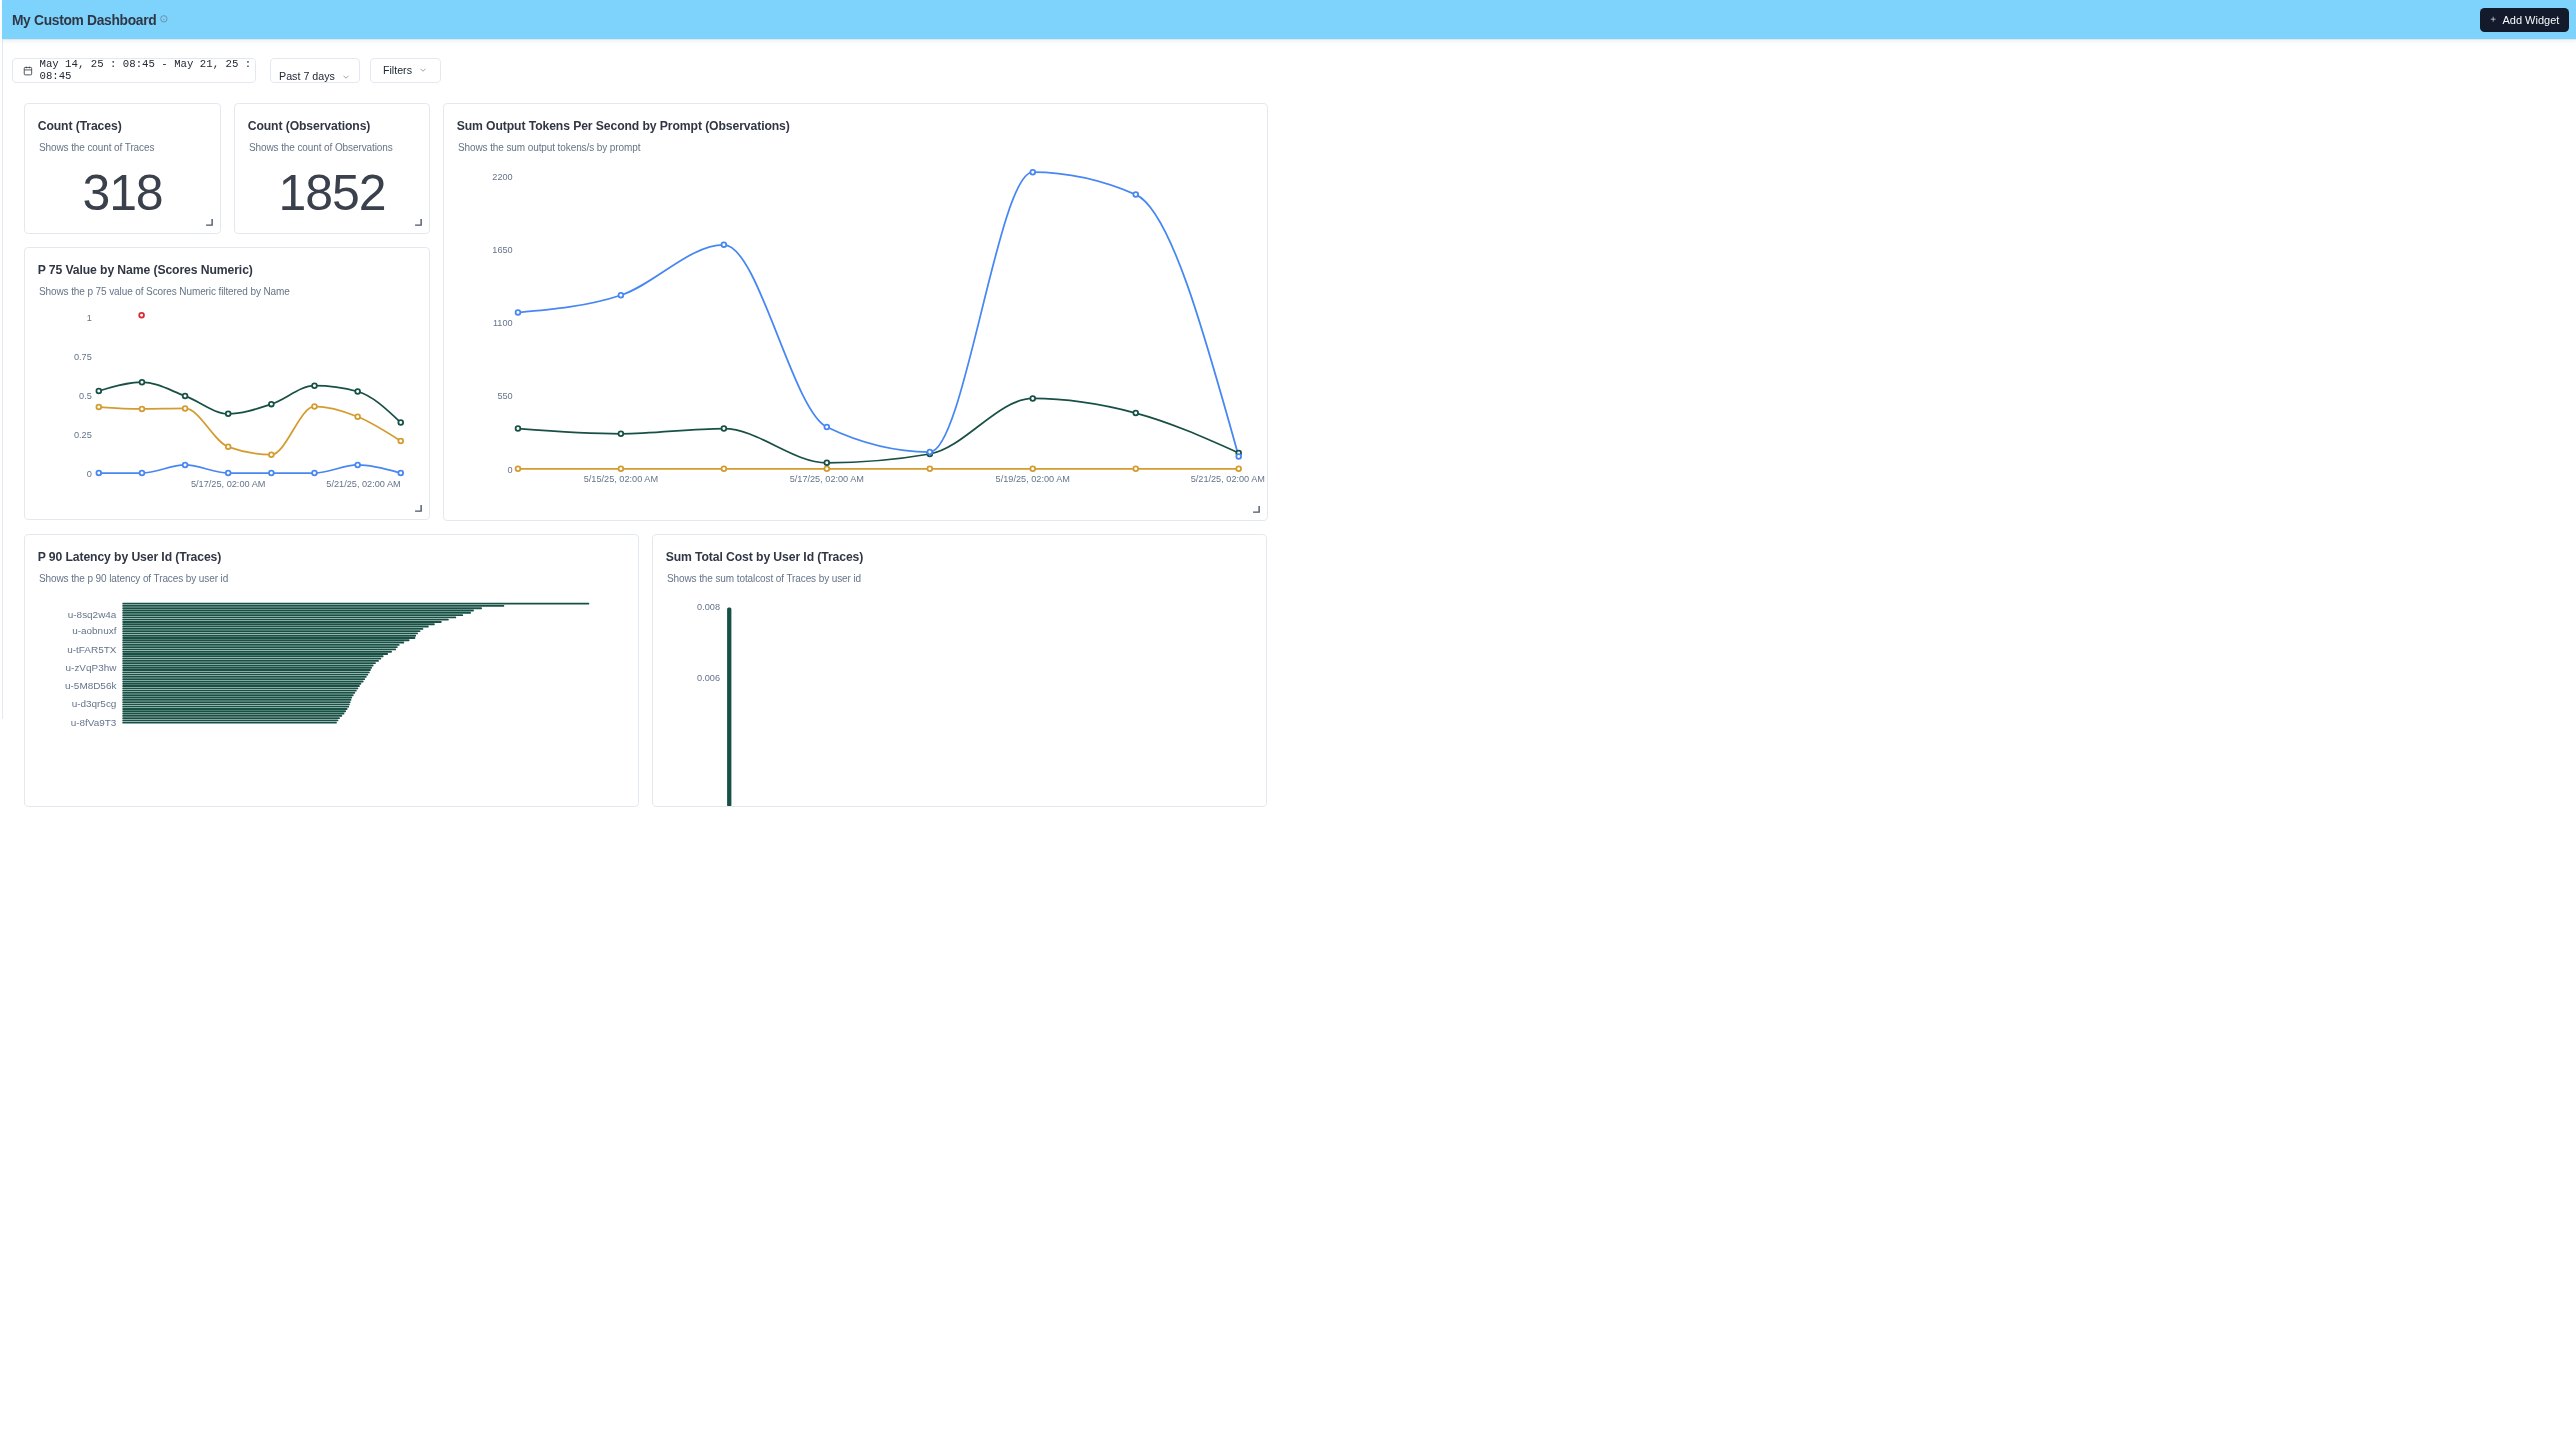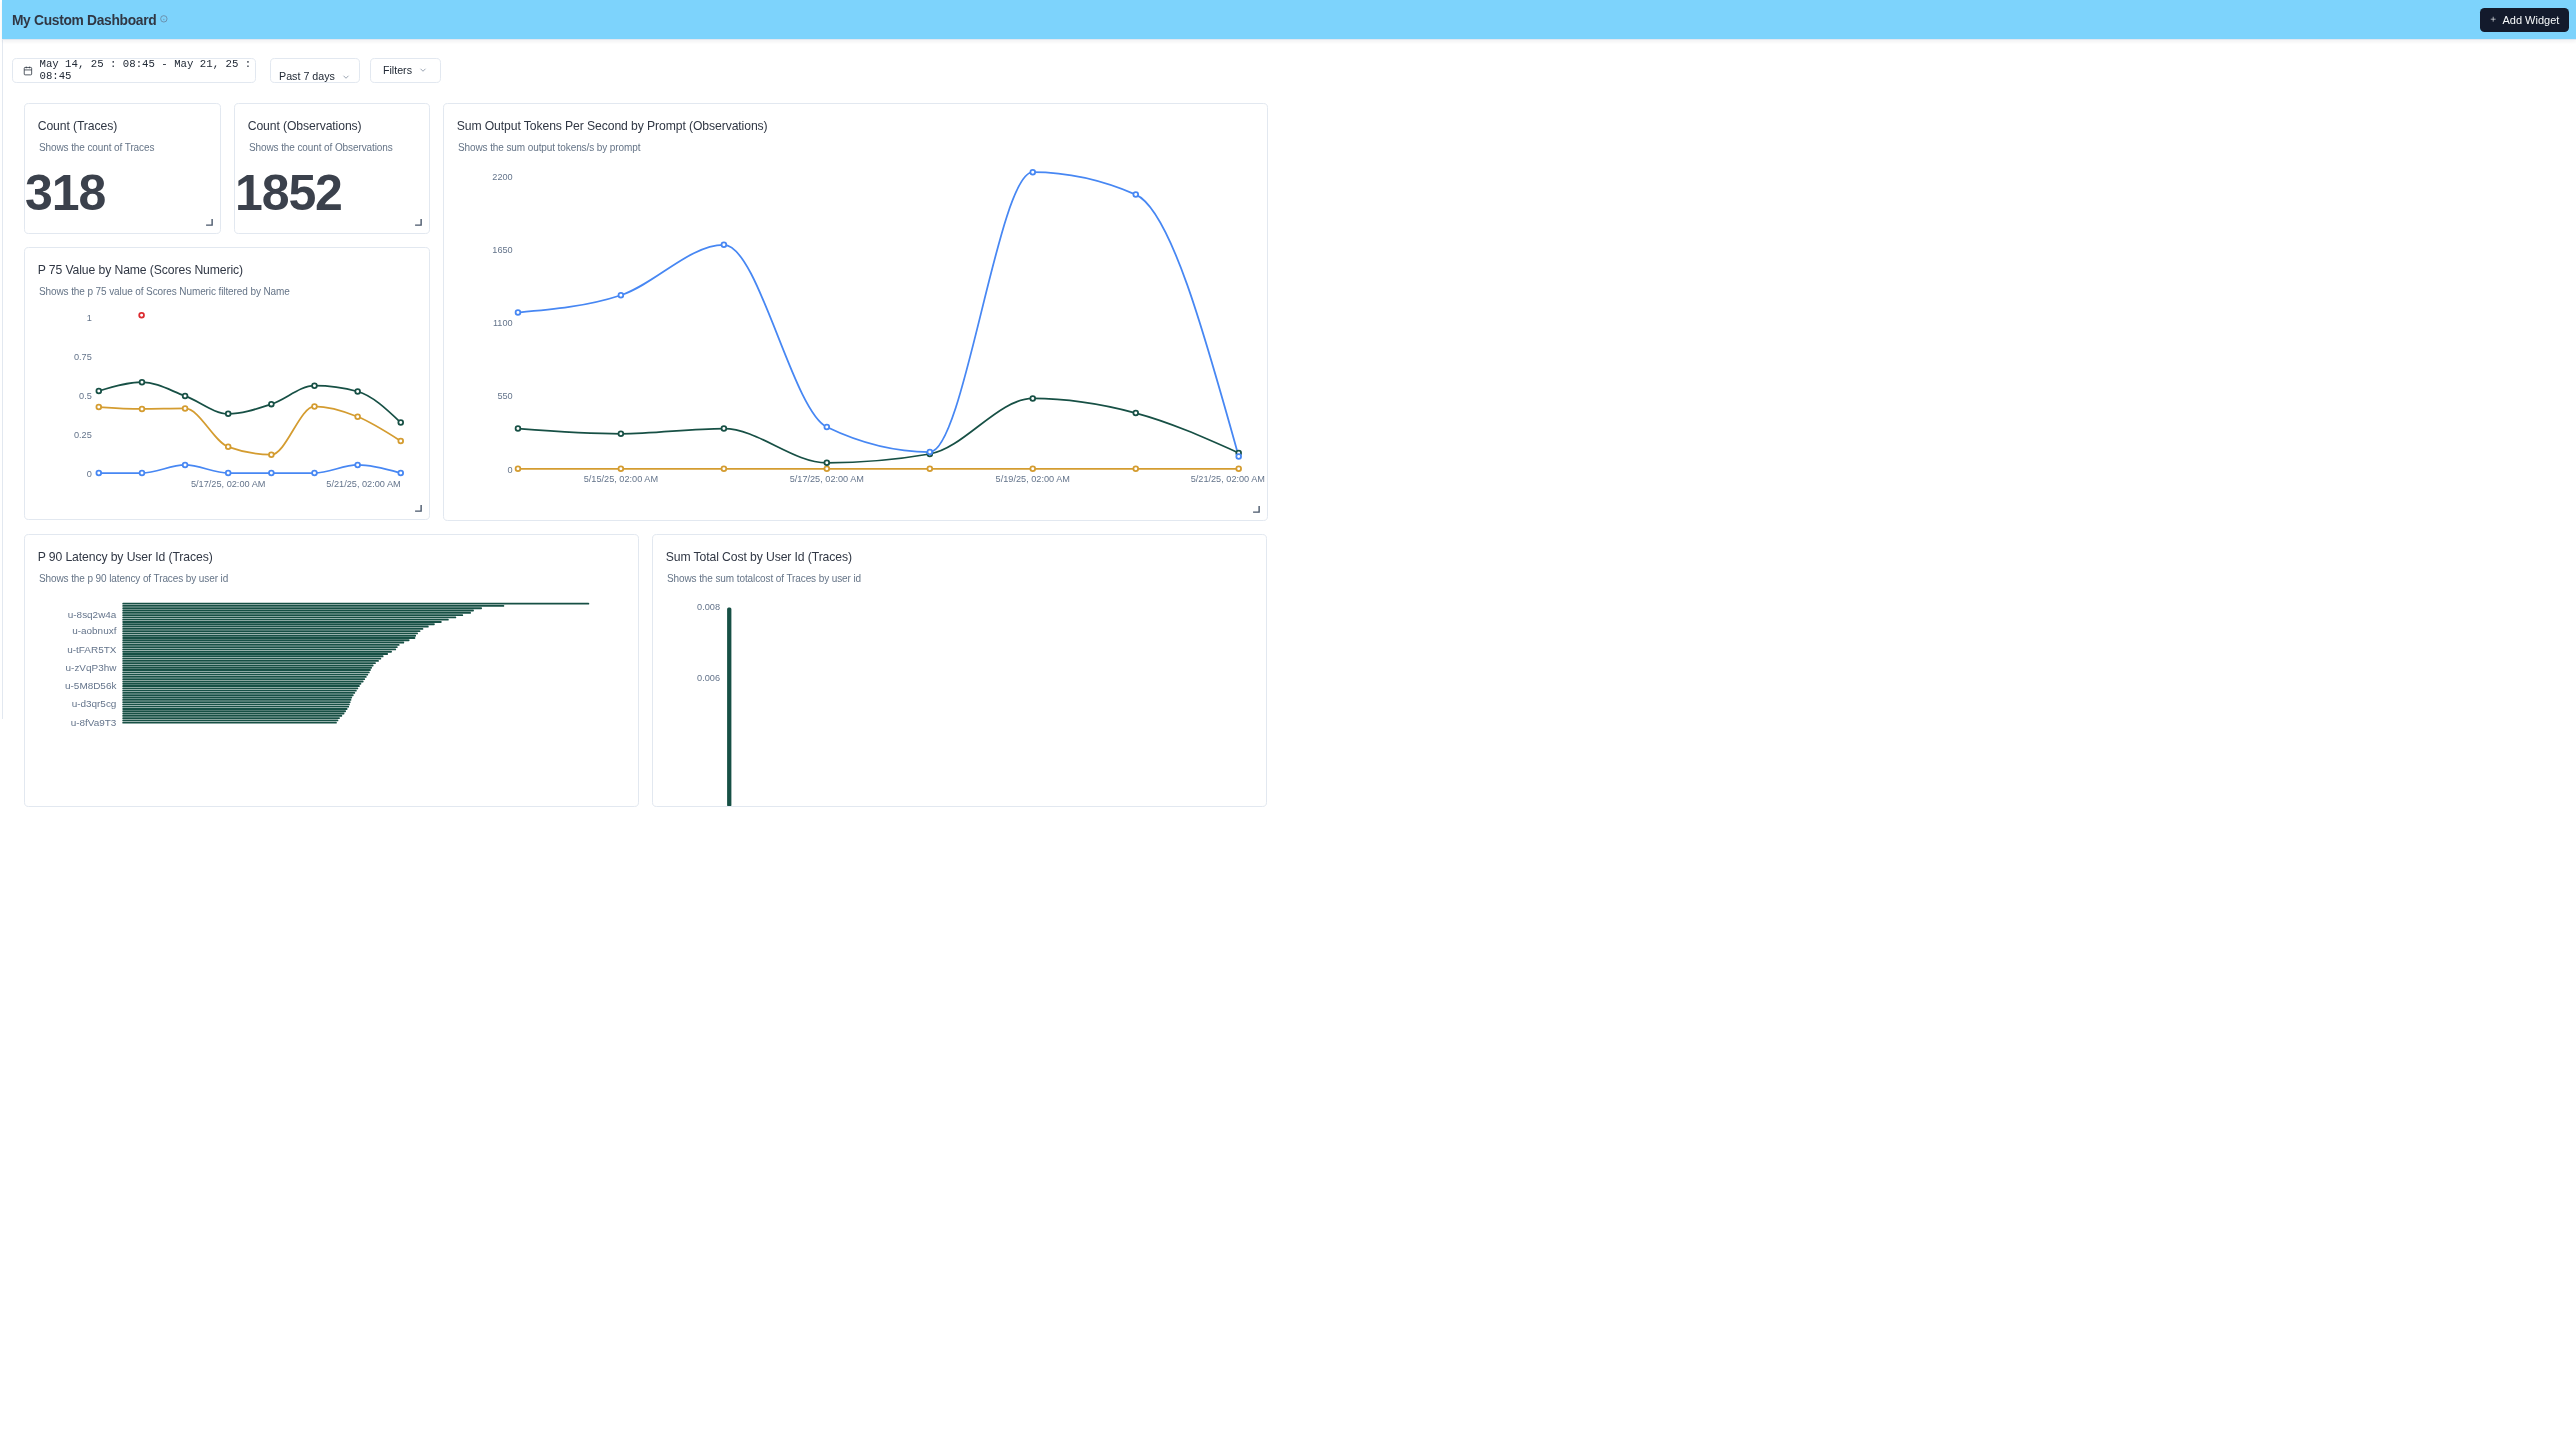--- a/index.html
+++ b/index.html
@@ -12,7 +12,7 @@
 .btn{position:absolute;height:24.5px;background:#fff;border:0.8px solid #e2e8f0;border-radius:4.6px;
  display:flex;align-items:center;font-size:10.7px;color:#222a36;font-weight:400}
 .card{position:absolute;background:#fff;border:0.8px solid #e2e8f0;border-radius:4.6px}
-.ct{position:absolute;left:12.7px;top:14.5px;font-size:12.2px;font-weight:400;color:#303744;letter-spacing:-0.1px}
+.ct{position:absolute;left:12.7px;top:14.5px;font-size:12.2px;font-weight:700;color:#303744;letter-spacing:-0.1px}
 .cs{position:absolute;left:14px;top:38px;font-size:10px;color:#657487;letter-spacing:-0.1px}
 .ax{font-size:12px;fill:#64748b;font-family:"Liberation Sans",sans-serif}
 .axb{font-size:13px;fill:#64748b;font-family:"Liberation Sans",sans-serif}

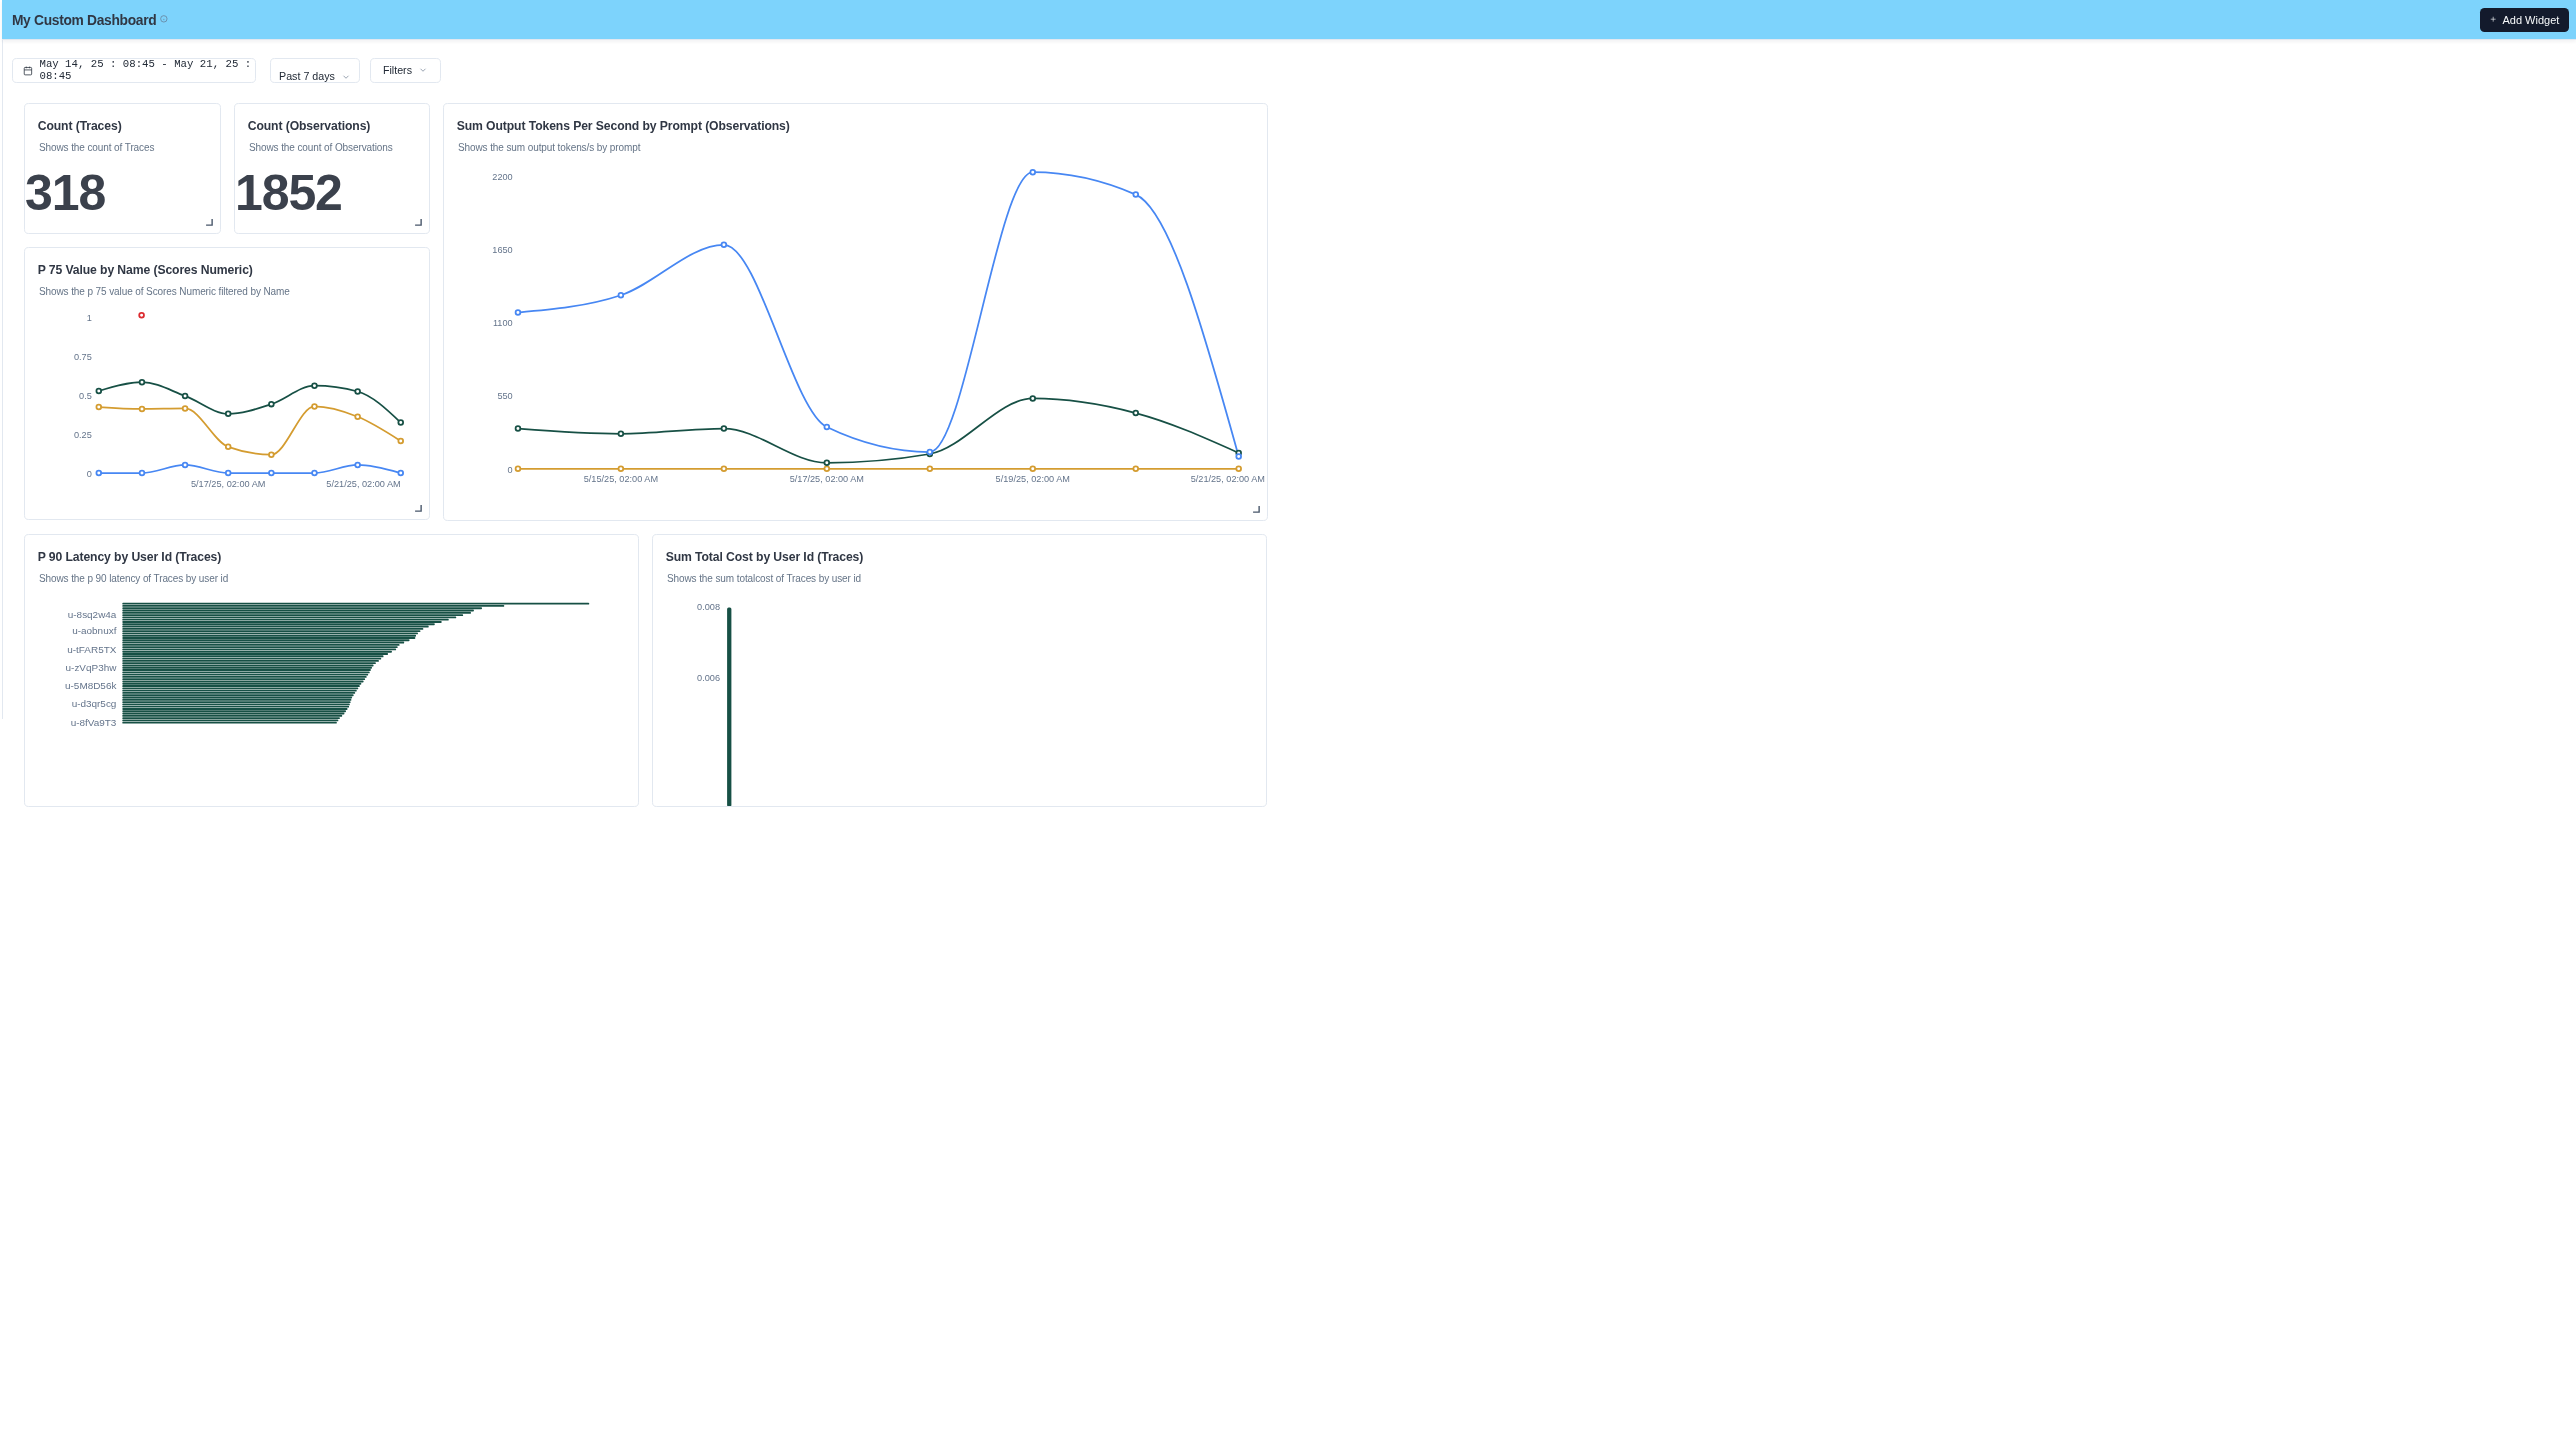--- a/index.html
+++ b/index.html
@@ -18,7 +18,7 @@
 .axb{font-size:13px;fill:#64748b;font-family:"Liberation Sans",sans-serif}
 svg.plot{position:absolute;left:-0.8px;top:-0.8px}
 .rsz{position:absolute}
-.bignum{position:absolute;left:0;right:0;top:64px;font-size:50px;font-weight:700;
+.bignum{position:absolute;left:0;right:0;top:64px;text-align:center;font-size:50px;font-weight:400;
  color:#3b414c;letter-spacing:-1.1px;line-height:1}
 .chev{margin-left:6.1px}
 </style></head>

